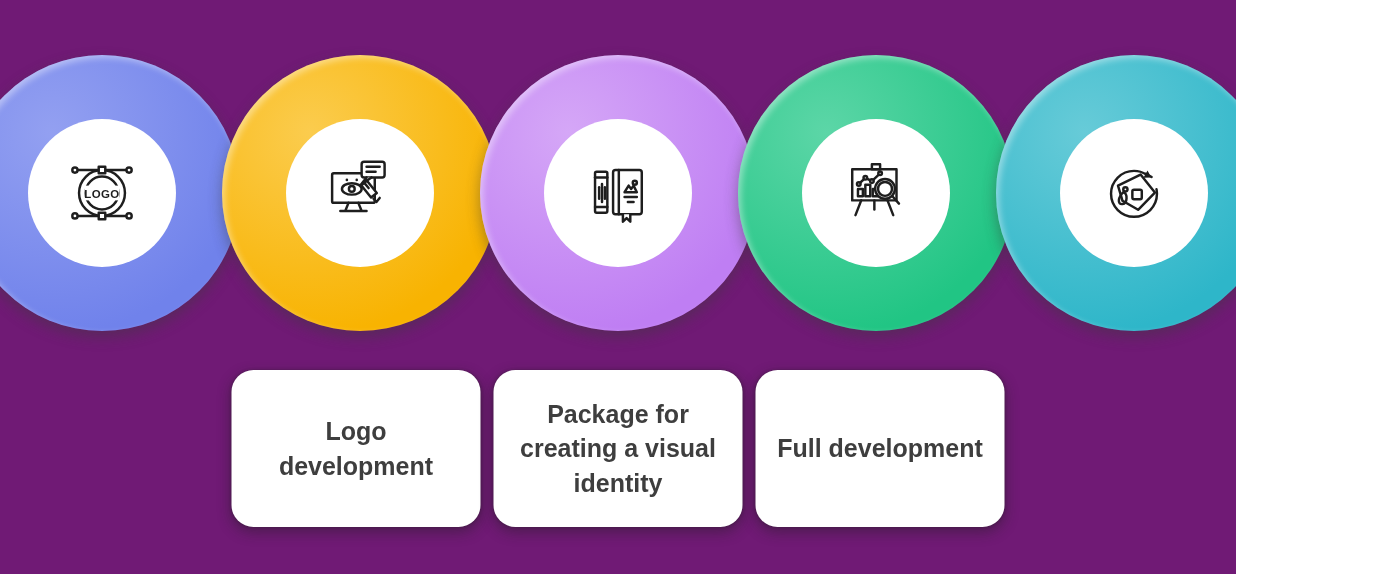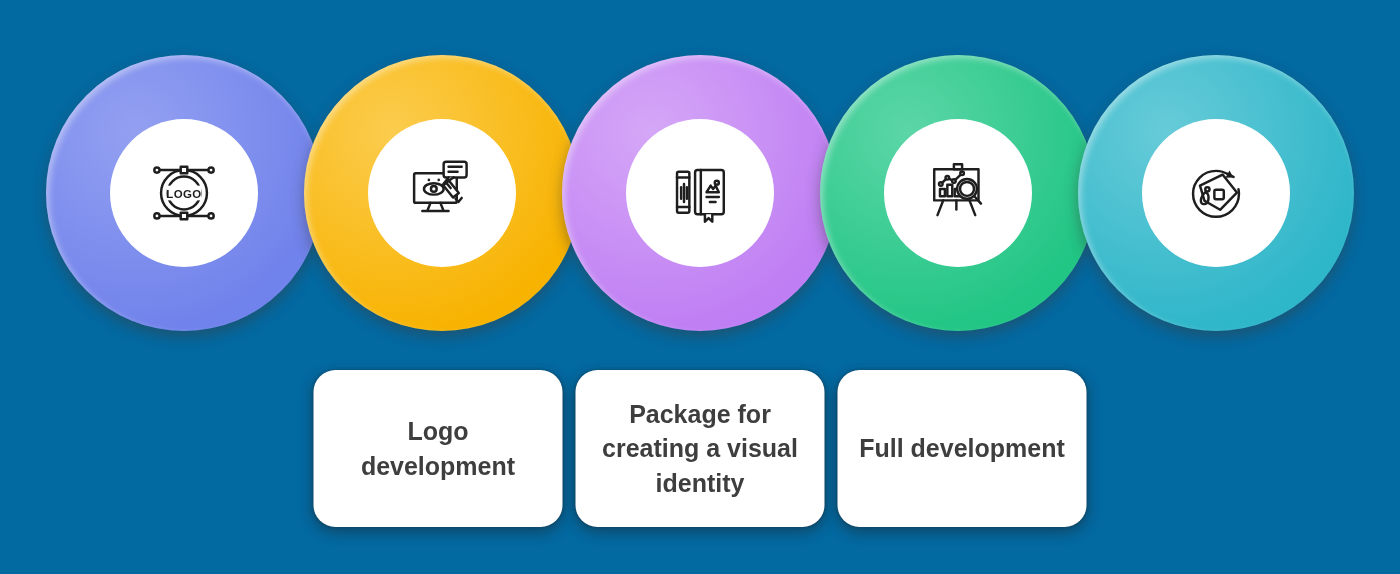--- a/index.html
+++ b/index.html
@@ -5,8 +5,8 @@
   html,body{margin:0;padding:0;background:#ffffff;}
   .stage{
     position:relative;
-    width:1400px;height:574px;
-    background:#0369a1;
+    width:1236px;height:574px;
+    background:#701a75;
     font-family:"Liberation Sans", sans-serif;
     overflow:hidden;
   }

